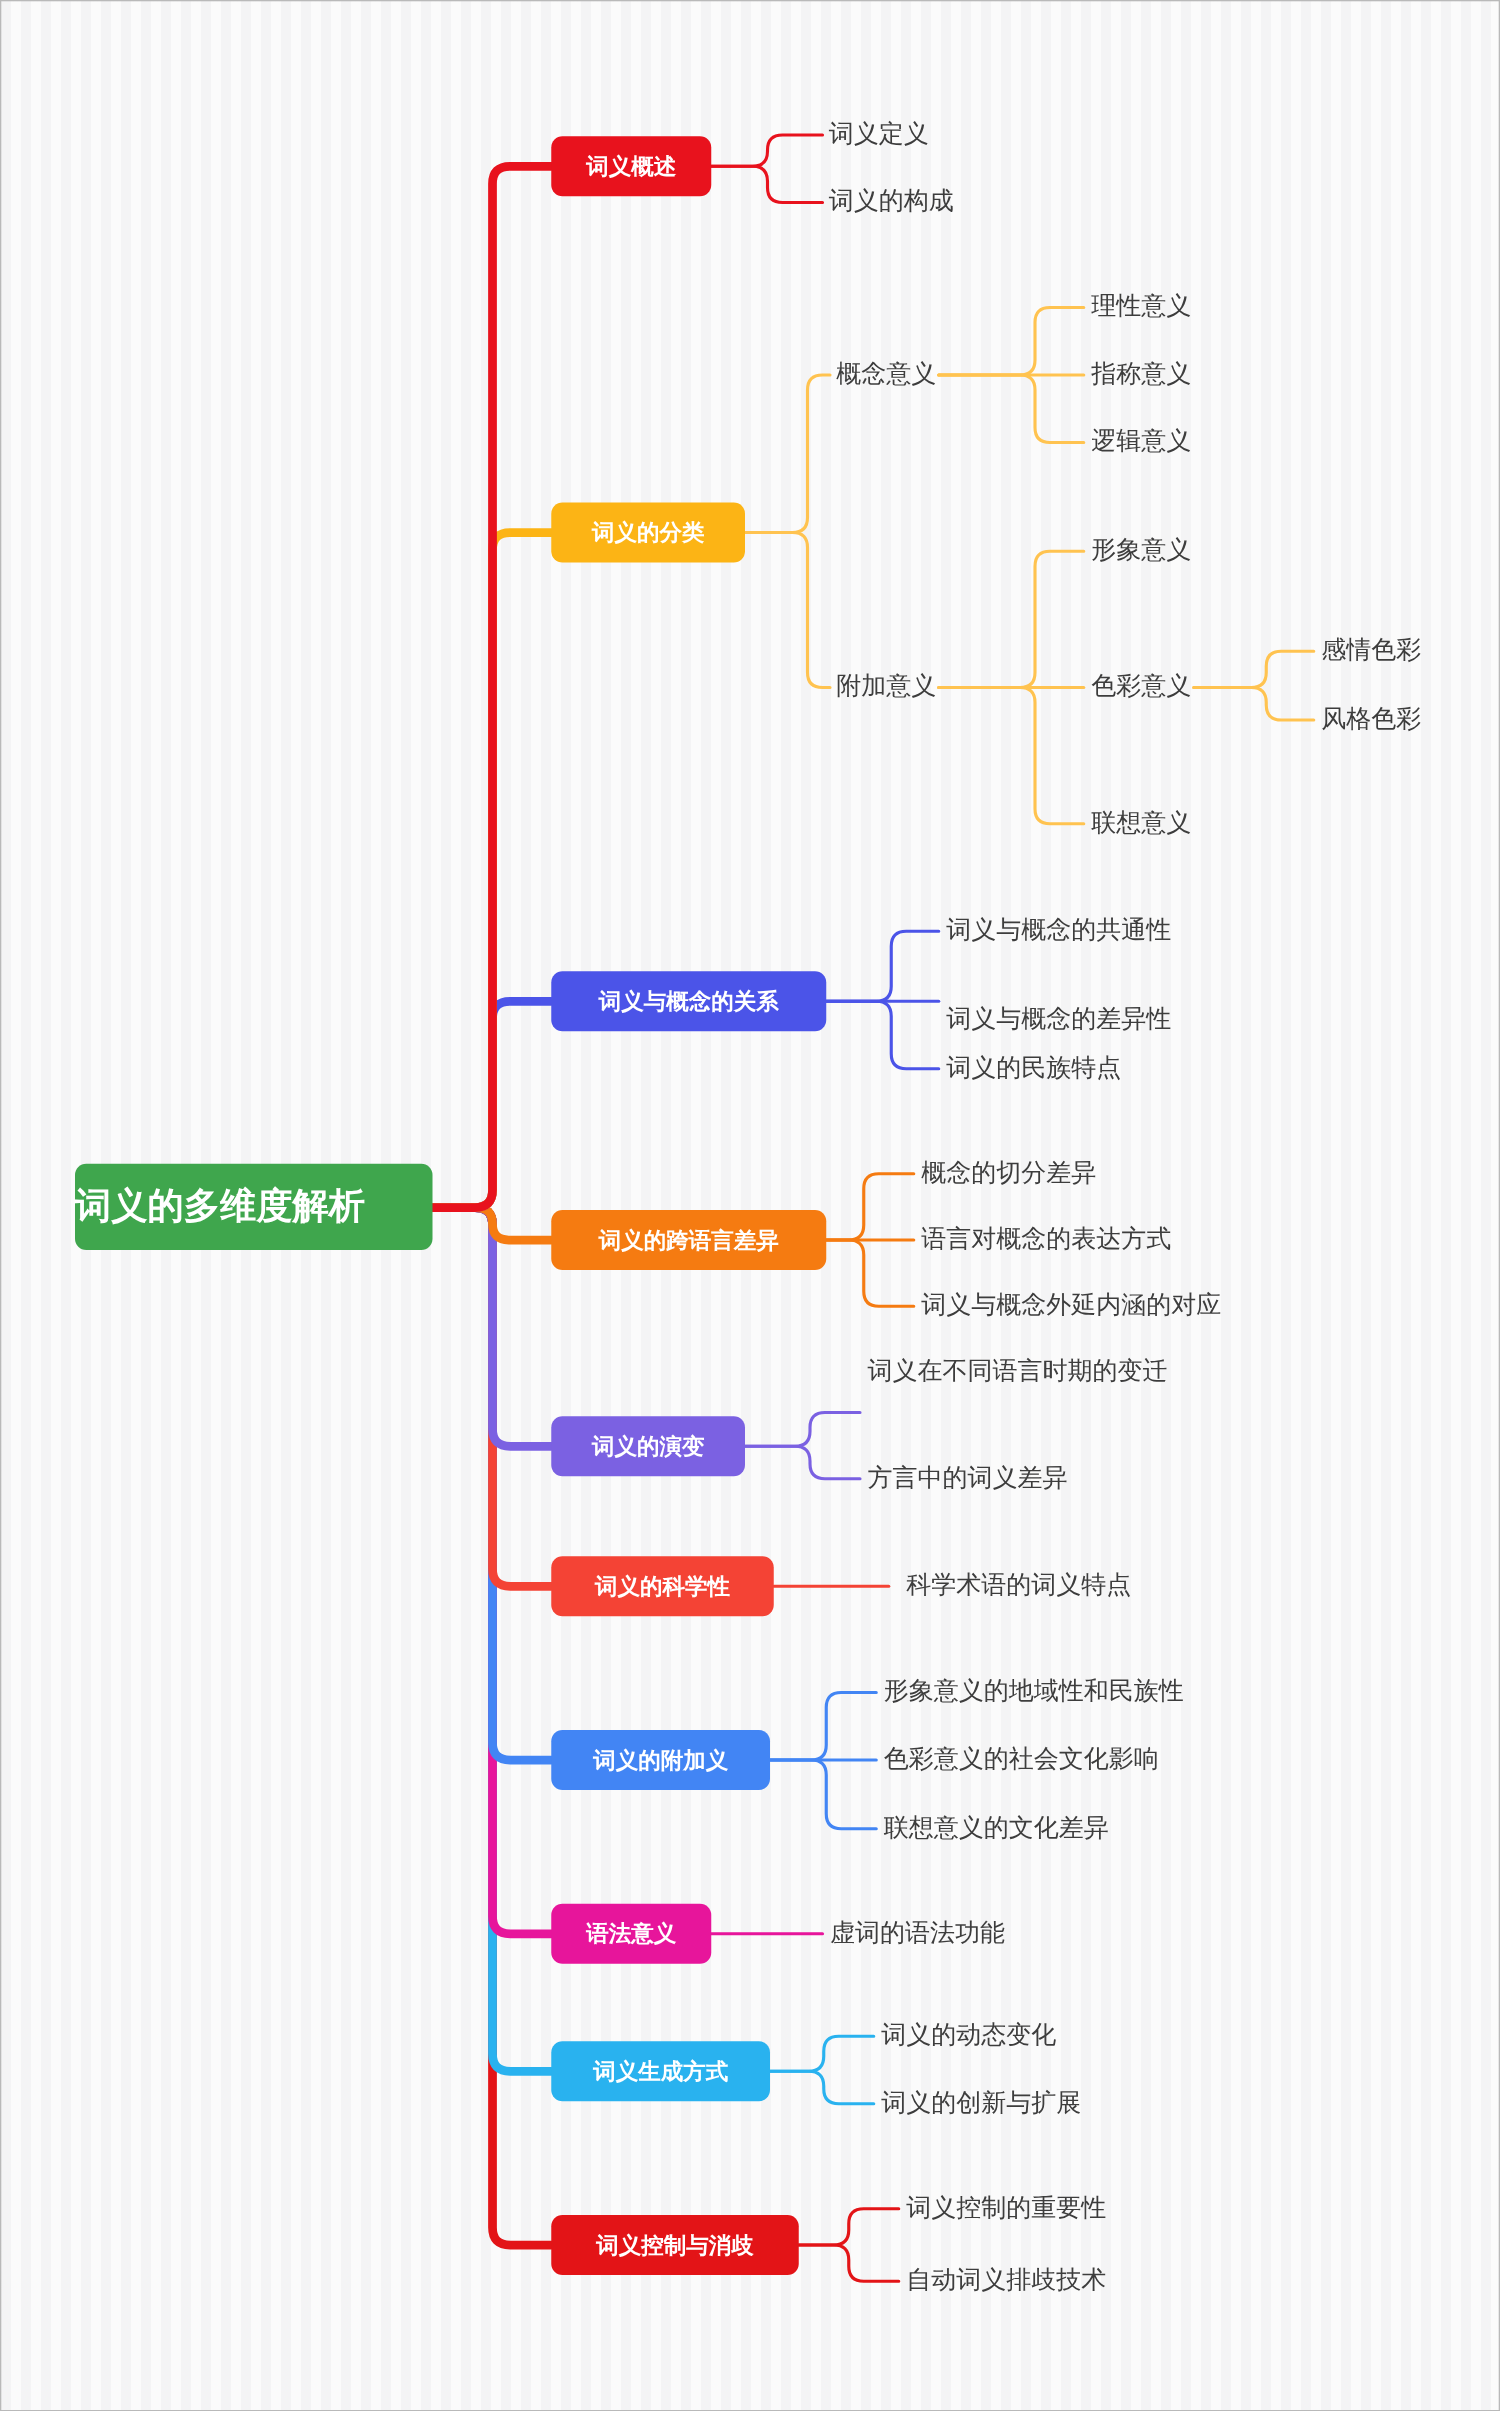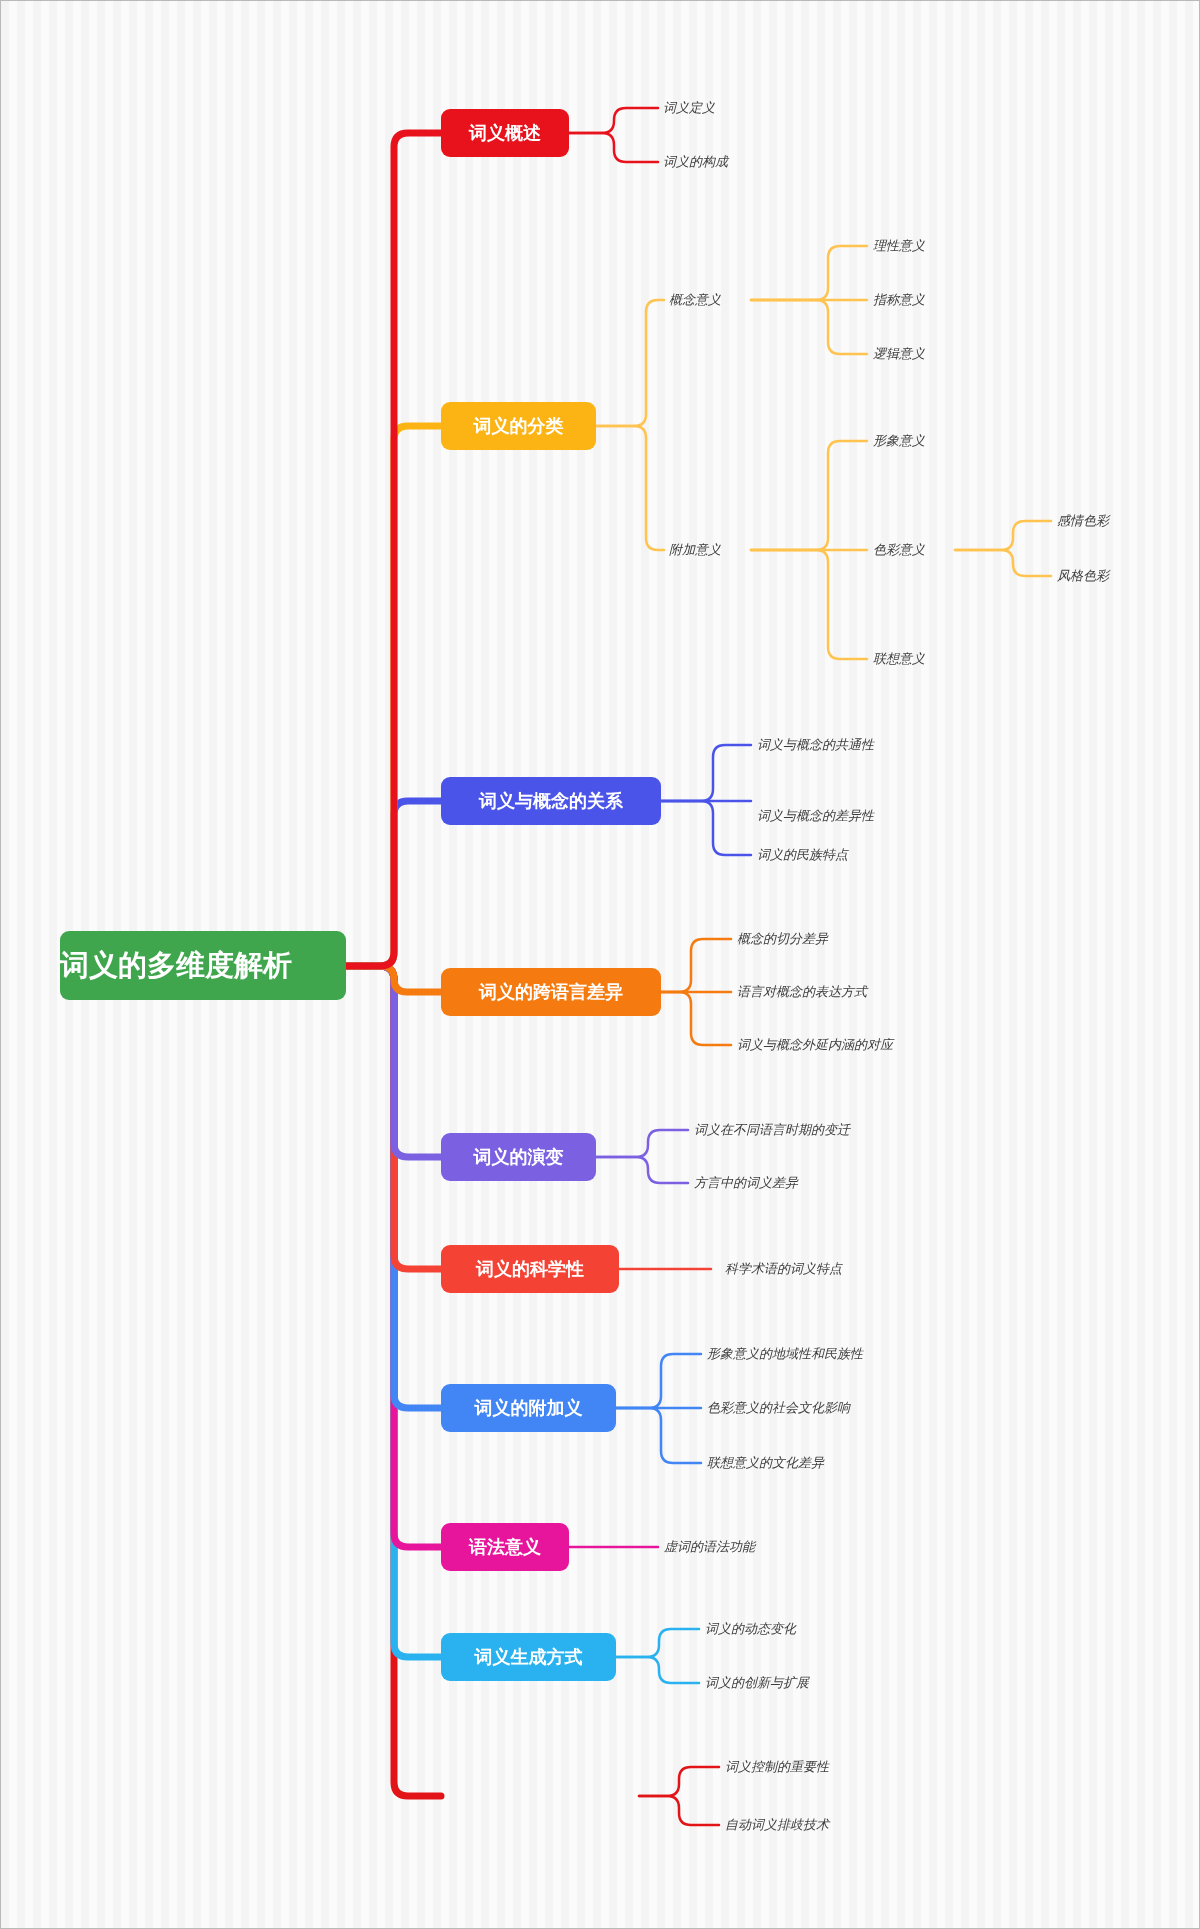--- a/index.html
+++ b/index.html
@@ -22,8 +22,8 @@
     white-space:nowrap;cursor:pointer;
   }
   .leaf{
-    position:absolute;font-size:13px;color:#3d3d3d;line-height:1.2;
-    white-space:nowrap;transform:translateY(-52%);cursor:pointer;font-style:italic;
+    position:absolute;font-size:20px;color:#3d3d3d;line-height:1.2;
+    white-space:nowrap;transform:translateY(-52%);cursor:pointer;
   }
 </style>
 </head>

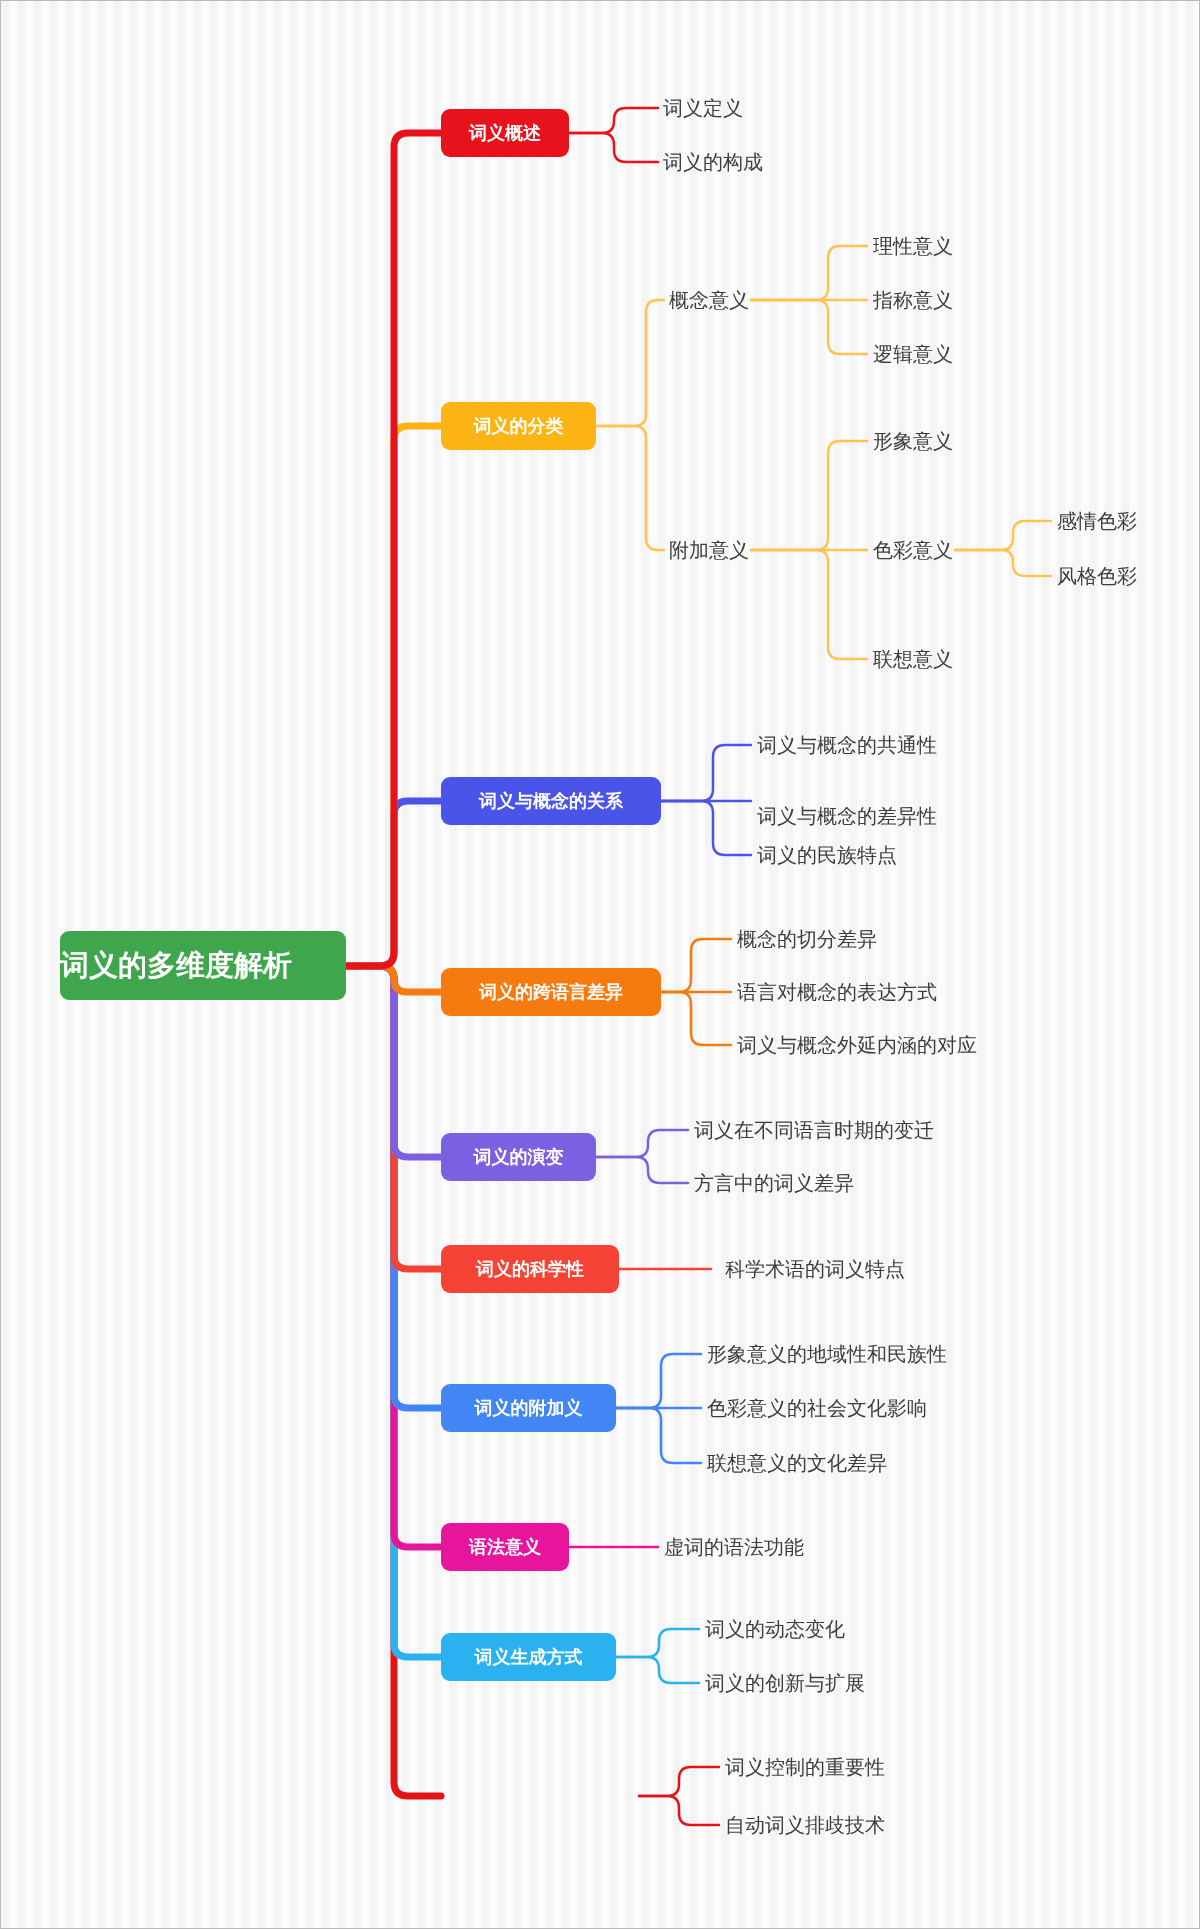--- a/index.html
+++ b/index.html
@@ -123,7 +123,7 @@
   <div class="leaf" style="left:736px;top:991px;">语言对概念的表达方式</div>
   <div class="leaf" style="left:736px;top:1044px;">词义与概念外延内涵的对应</div>
 
-  <div class="leaf" style="left:693px;top:1129px;">词义在不同语言时期的变迁</div>
+  <div class="leaf" style="left:693px;top:1097px;">词义在不同语言时期的变迁</div>
   <div class="leaf" style="left:693px;top:1182px;">方言中的词义差异</div>
 
   <div class="leaf" style="left:724px;top:1268px;">科学术语的词义特点</div>

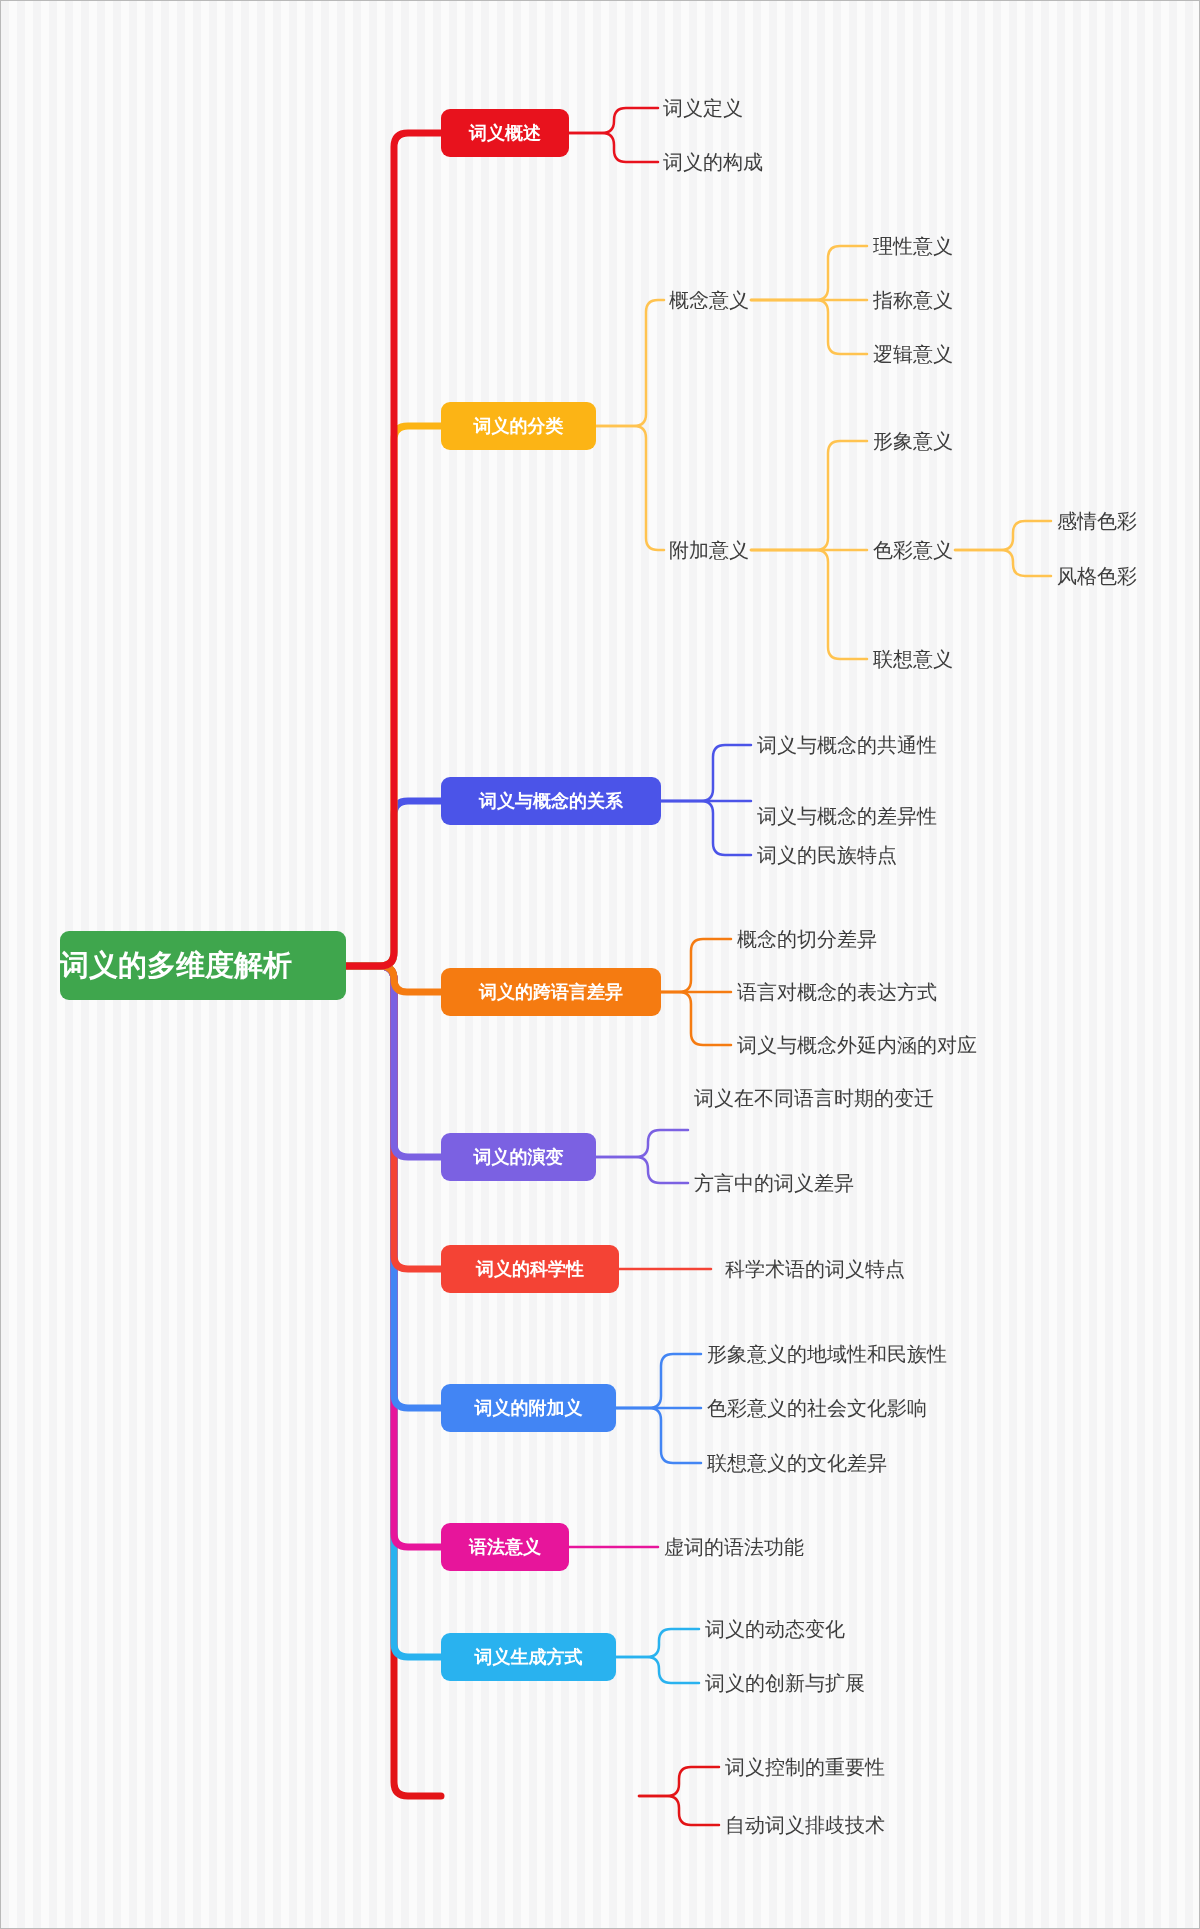--- a/index.html
+++ b/index.html
@@ -100,6 +100,7 @@
   <div class="node" style="left: 440px; top: 1383px; width: 175px; background-color: rgb(66, 133, 244);">词义的附加义</div>
   <div class="node" style="left: 440px; top: 1522px; width: 128px; background-color: rgb(231, 21, 155);">语法意义</div>
   <div class="node" style="left: 440px; top: 1632px; width: 175px; background-color: rgb(41, 178, 239);">词义生成方式</div>
+  <div class="node" style="left: 440px; top: 1771px; width: 198px; background-color: rgb(227, 20, 23);">词义控制与消歧</div>
 
   <div class="leaf" style="left:662px;top:107px;">词义定义</div>
   <div class="leaf" style="left:662px;top:161px;">词义的构成</div>

